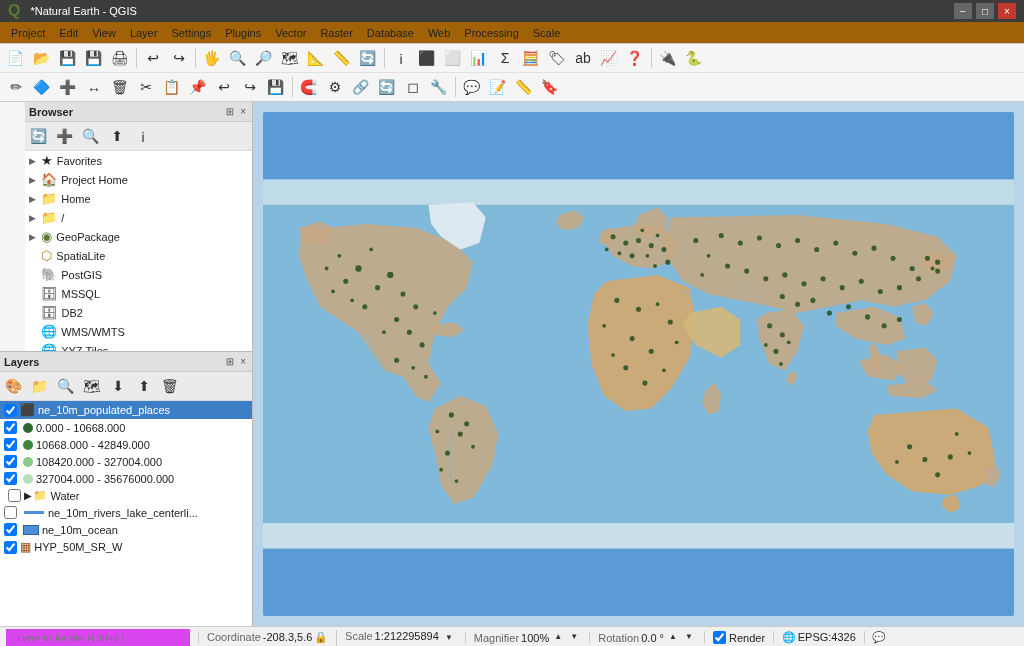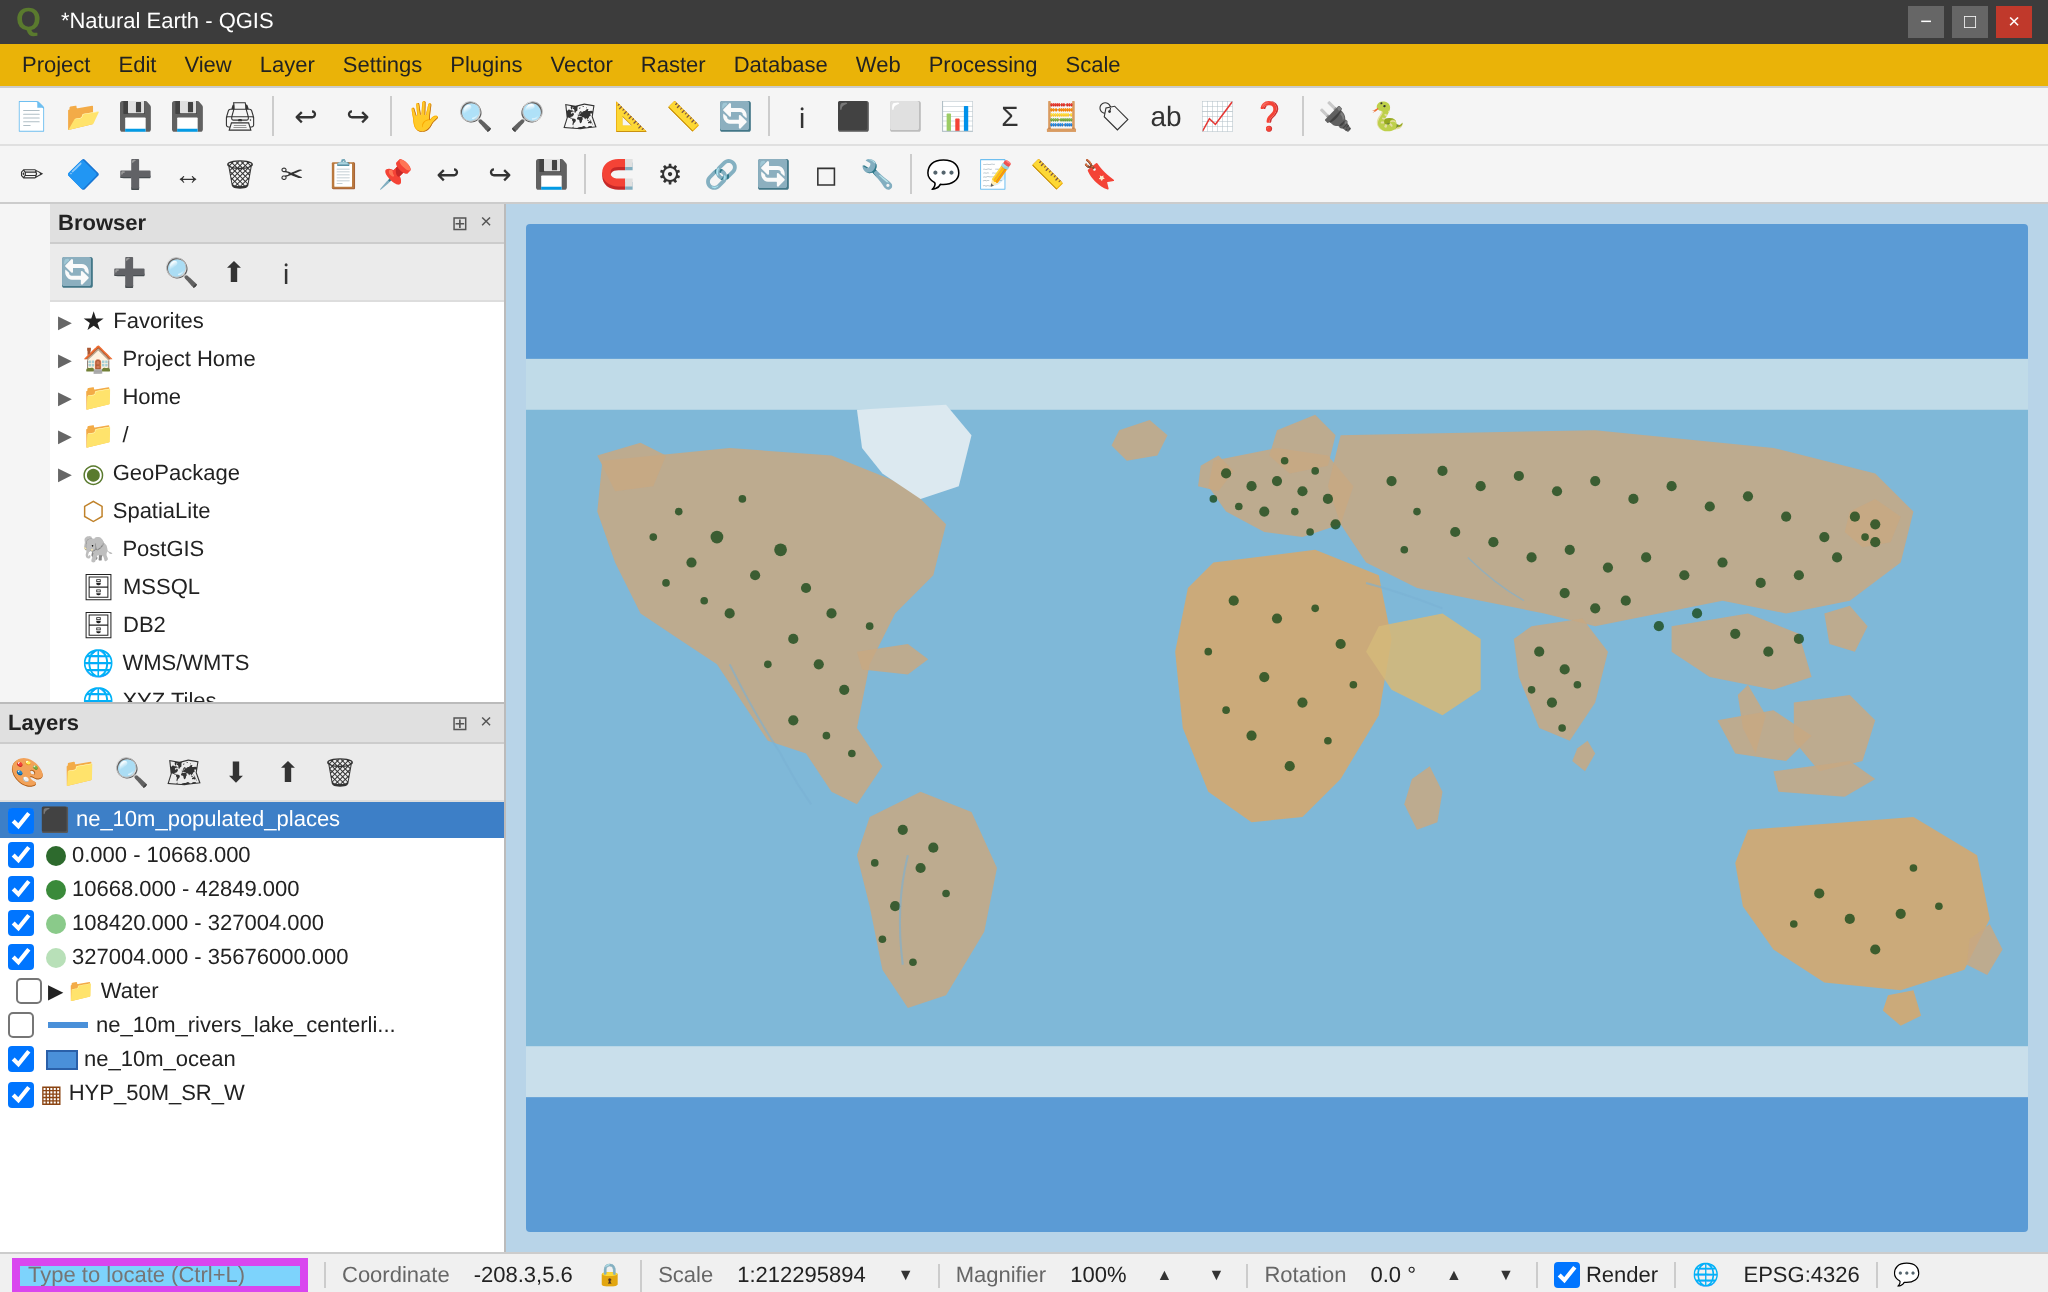--- a/index.html
+++ b/index.html
@@ -13,7 +13,7 @@
     .win-btn.close { background: #c0392b; }
 
     
-    #menubar { background: #eab308; border-bottom: 1px solid #ccc; display: flex; align-items: center; padding: 2px 4px; height: 22px; }
+    #menubar { background: #a16207; border-bottom: 1px solid #ccc; display: flex; align-items: center; padding: 2px 4px; height: 22px; }
     .menu-item { padding: 2px 7px; cursor: pointer; font-size: 11px; }
 
     

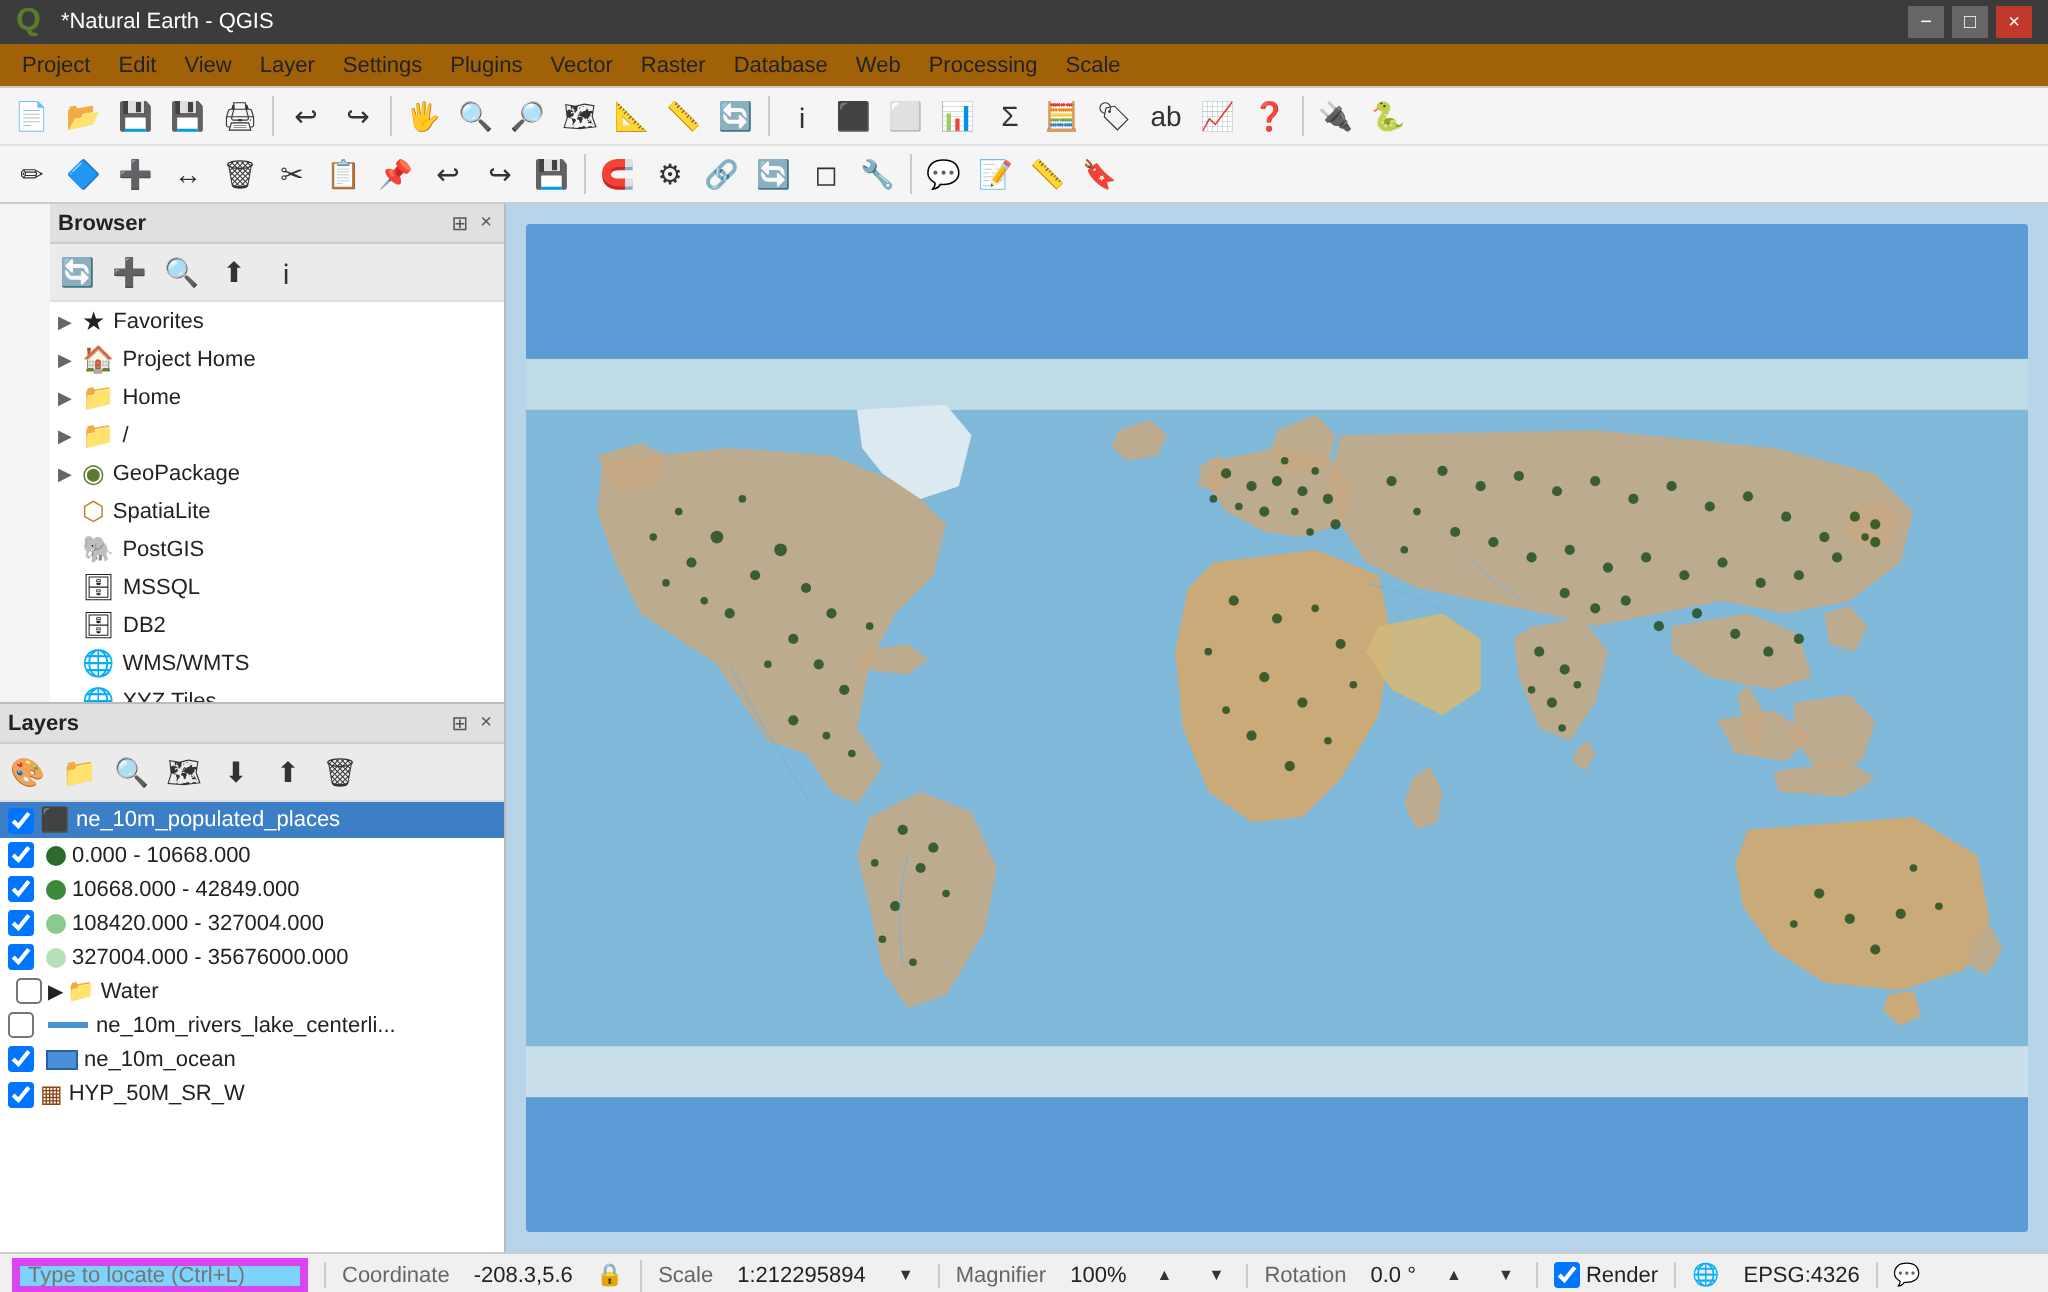--- a/index.html
+++ b/index.html
@@ -60,7 +60,7 @@
     
     #statusbar { background: #f0f0f0; border-top: 1px solid #ccc; display: flex; align-items: center; height: 22px; padding: 0 6px; gap: 8px; font-size: 11px; }
     #locate-box { flex: 0 0 auto; }
-    #locate-box input { width: 148px; height: 18px; border: 4px solid #d946ef; padding: 0 4px; font-size: 11px; background: #7dd3fc; }
+    #locate-box input { width: 184px; height: 18px; border: 6px solid #d946ef; padding: 0 4px; font-size: 11px; background: #d946ef; }
     .status-section { display: flex; align-items: center; gap: 12px; border-left: 1px solid #ccc; padding-left: 8px; }
     .status-label { color: #666; }
     .status-value { }

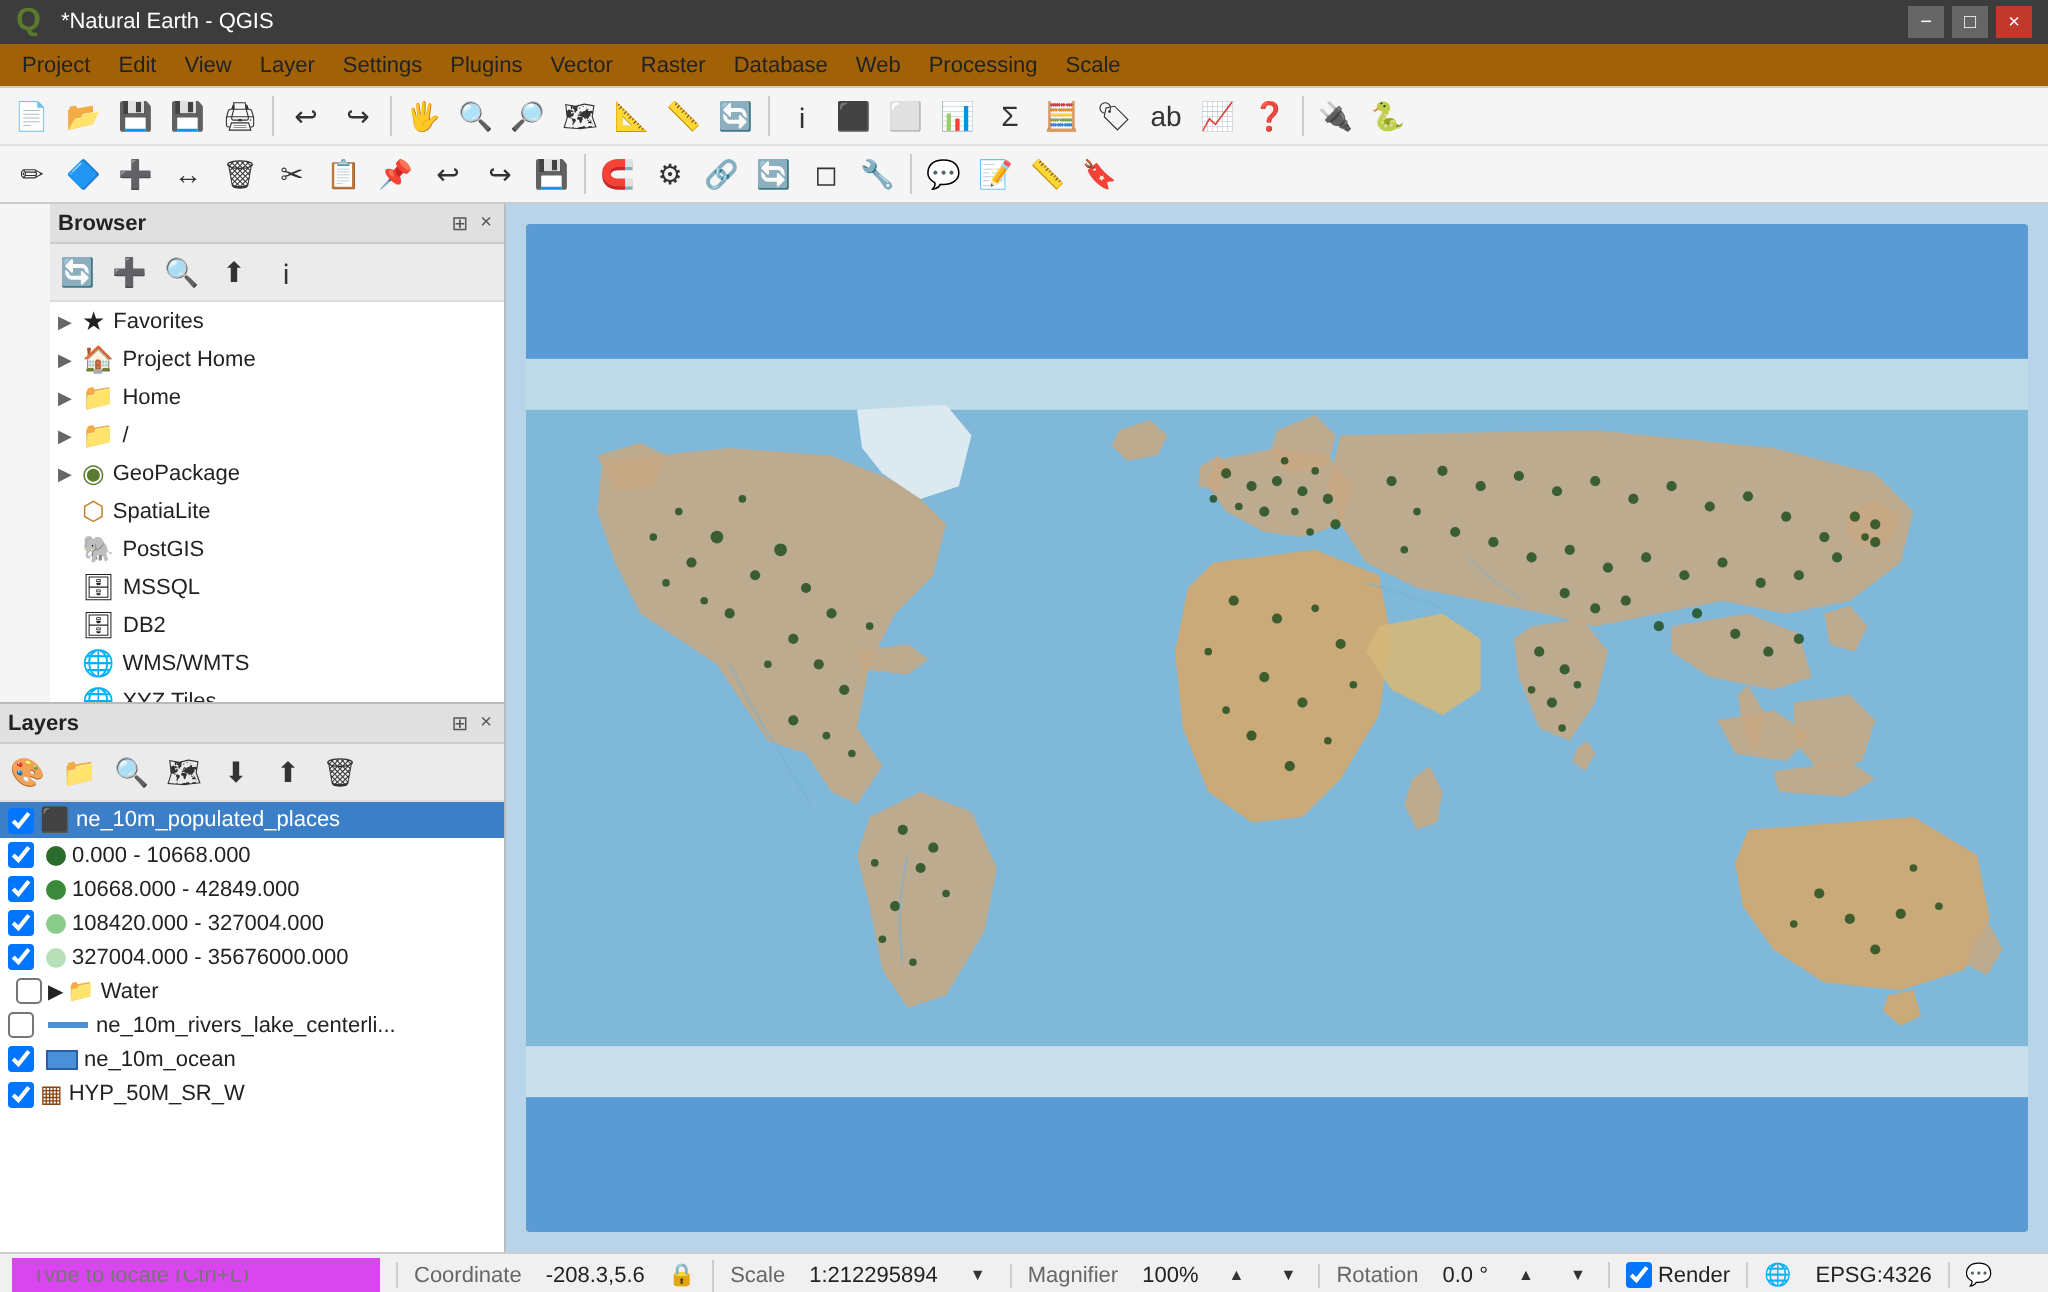--- a/index.html
+++ b/index.html
@@ -61,7 +61,7 @@
     #statusbar { background: #f0f0f0; border-top: 1px solid #ccc; display: flex; align-items: center; height: 22px; padding: 0 6px; gap: 8px; font-size: 11px; }
     #locate-box { flex: 0 0 auto; }
     #locate-box input { width: 184px; height: 18px; border: 6px solid #d946ef; padding: 0 4px; font-size: 11px; background: #d946ef; }
-    .status-section { display: flex; align-items: center; gap: 12px; border-left: 1px solid #ccc; padding-left: 8px; }
+    .status-section { display: flex; align-items: flex-start; gap: 2px; border-left: 1px solid #ccc; padding-left: 8px; }
     .status-label { color: #666; }
     .status-value { }
     .render-check { display: flex; align-items: center; gap: 3px; }

